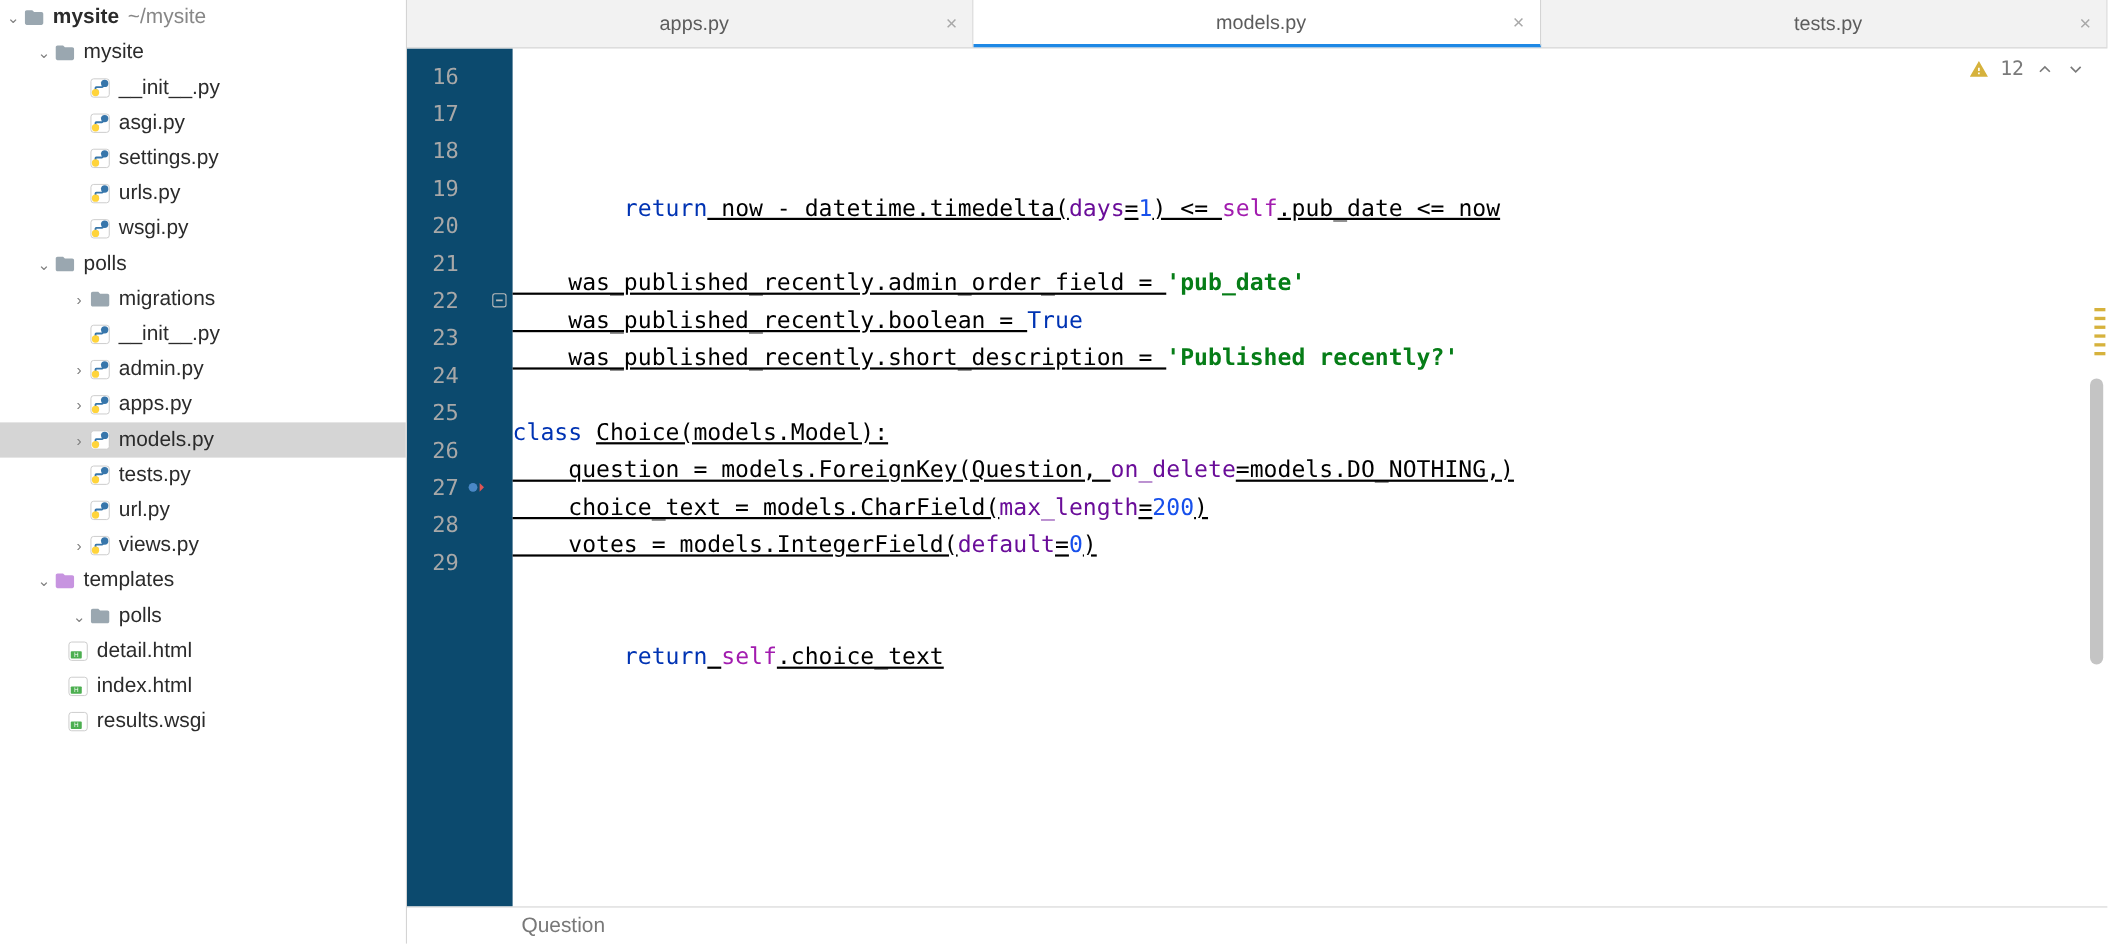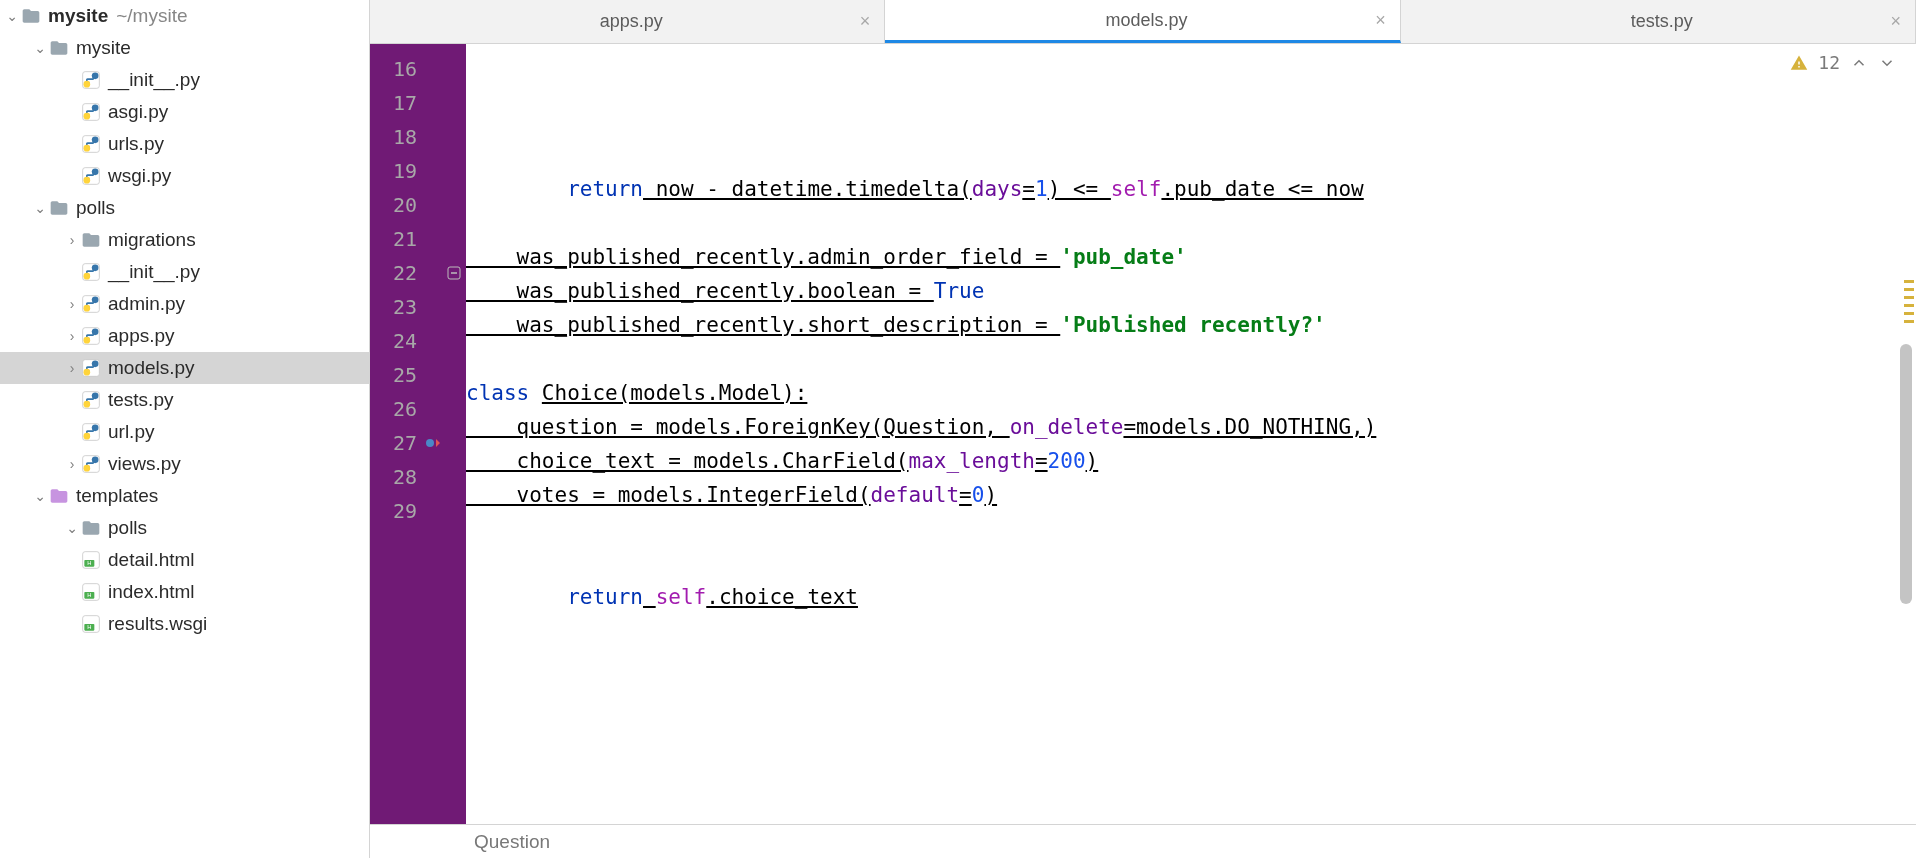--- a/index.html
+++ b/index.html
@@ -81,7 +81,7 @@
 .editor-wrap { flex: 1; display: flex; position: relative; overflow: hidden; }
 .gutter {
   width: 96px;
-  background: #701a75;
+  background: #0c4a6e;
   border-right: 1px solid transparent;
   text-align: right;
   padding-top: 8px;

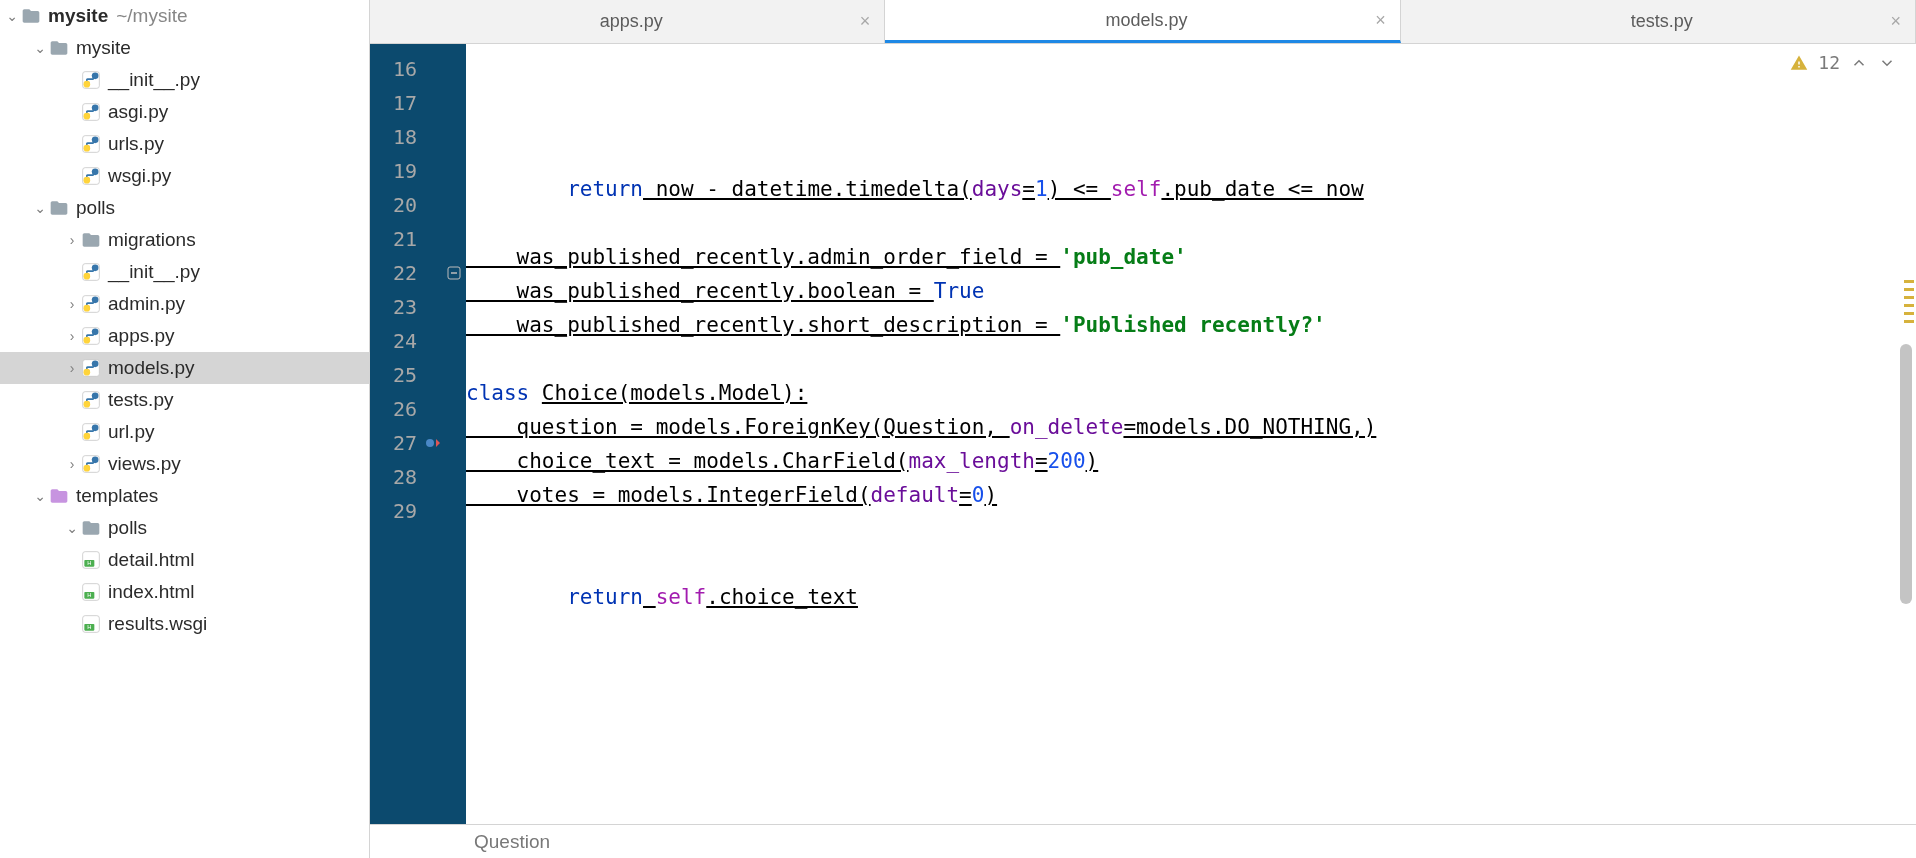--- a/index.html
+++ b/index.html
@@ -229,6 +229,18 @@
           </svg>
         </span>
         <span>asgi.py</span>
+      </div>
+      <div class="tree-node pad2">
+        <span class="chevron"></span>
+        <span class="icon py-icon">
+          <svg viewBox="0 0 24 24">
+            <rect x="2" y="2" width="20" height="20" rx="3" fill="#fff" stroke="#c8c8c8"></rect>
+            <path d="M8 6h4c2 0 2 2 2 2v2H8c-2 0-2 2-2 2v2c0 2 2 2 2 2h2v-2H8v-2h6c2 0 2-2 2-2V8c0-2-2-2-2-2H8v2z" fill="#3776ab"></path>
+            <circle cx="7" cy="17" r="4" fill="#ffd43b"></circle>
+            <circle cx="17" cy="7" r="4" fill="#3776ab"></circle>
+          </svg>
+        </span>
+        <span>settings.py</span>
       </div>
       <div class="tree-node pad2">
         <span class="chevron"></span>

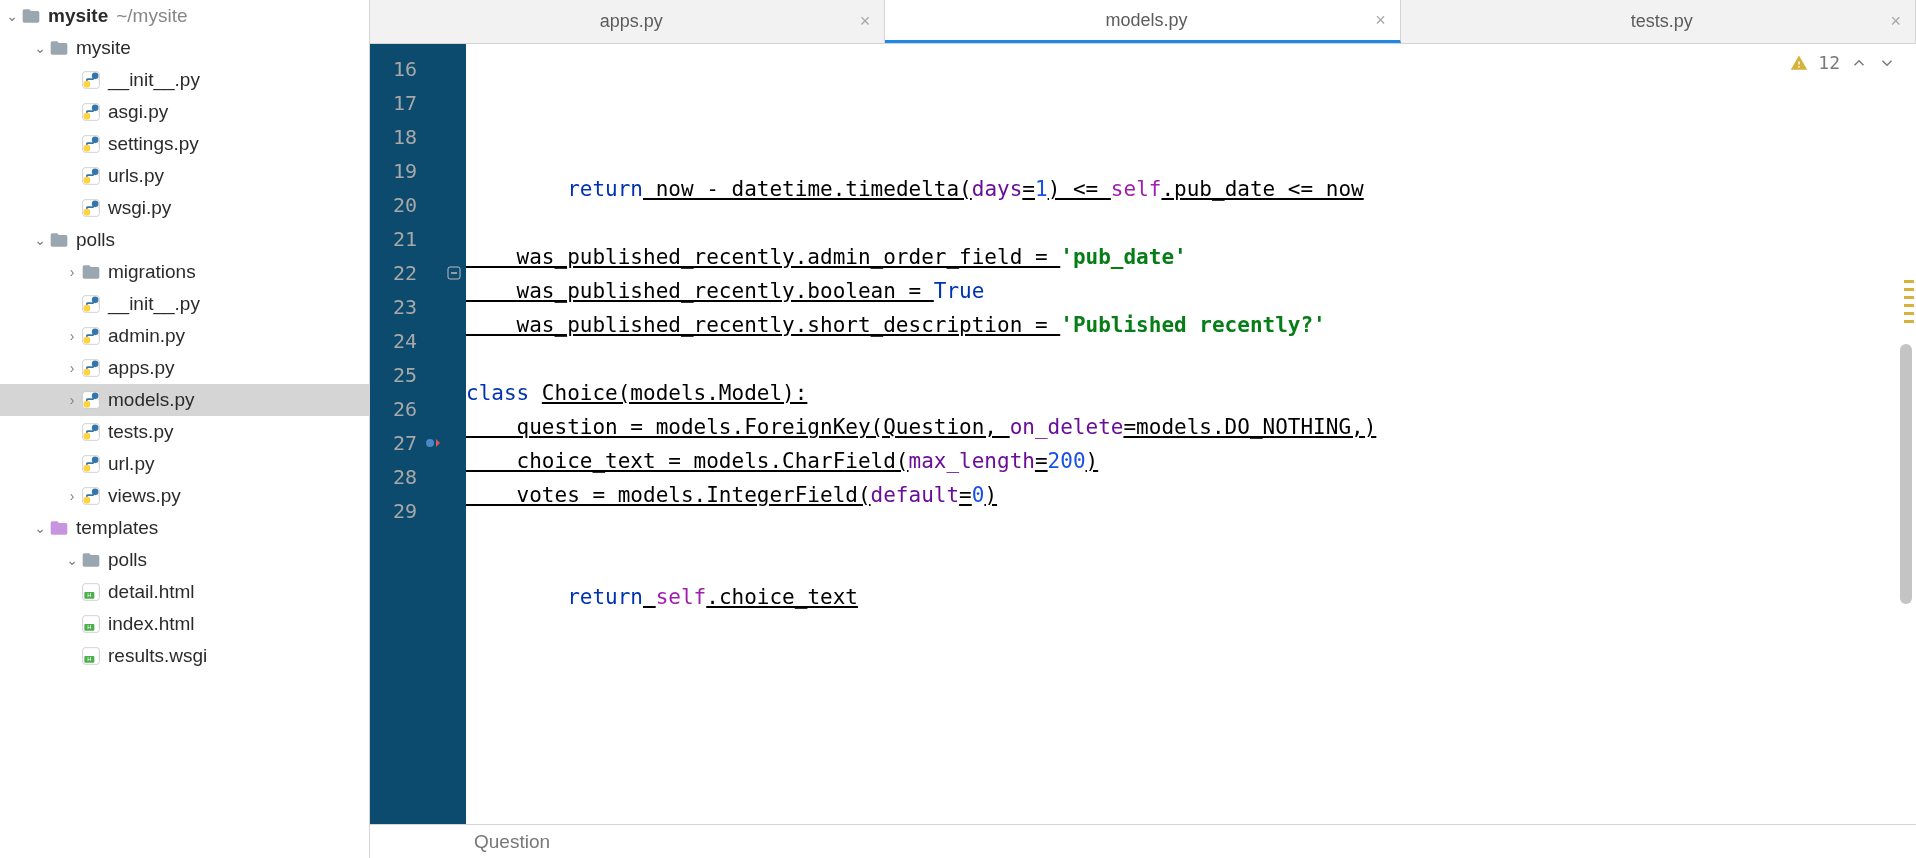--- a/index.html
+++ b/index.html
@@ -43,7 +43,7 @@
 .pad0 { padding-left: 4px; }
 .pad1 { padding-left: 32px; }
 .pad2 { padding-left: 64px; }
-.pad3 { padding-left: 64px; }
+.pad3 { padding-left: 44px; }
 .bold { font-weight: 700; }
 .path-suffix { color: #878787; margin-left: 8px; font-weight: 400; }
 

